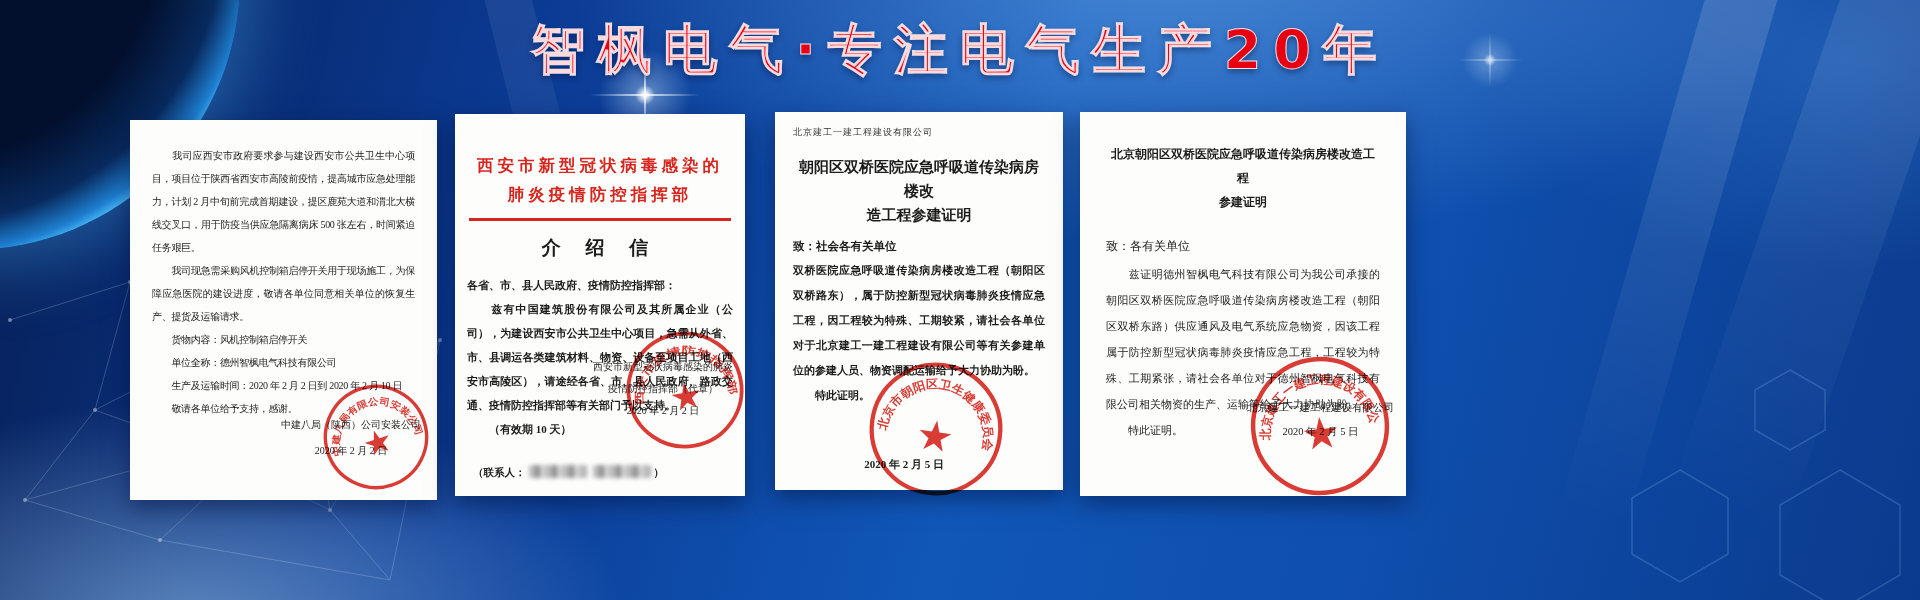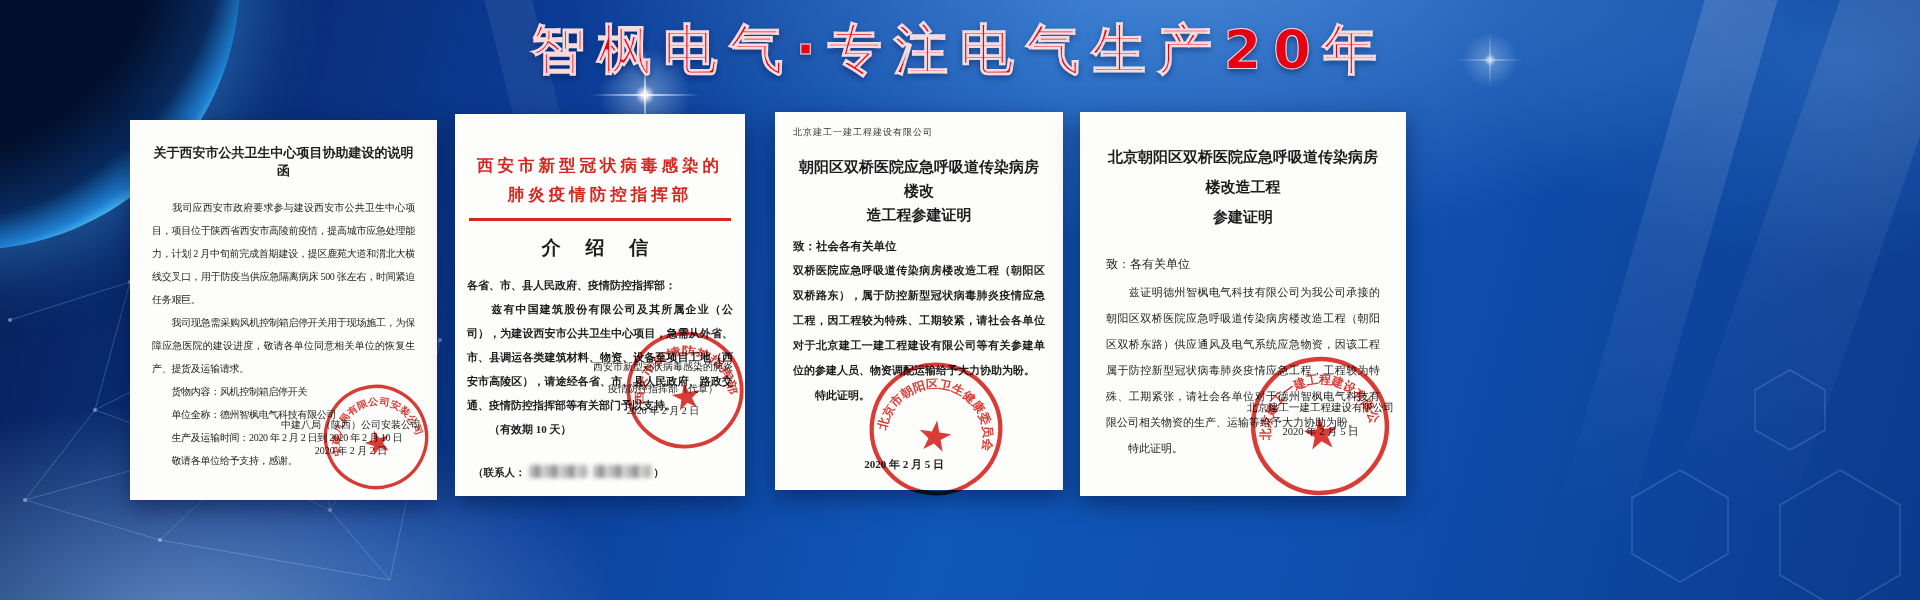--- a/index.html
+++ b/index.html
@@ -120,7 +120,6 @@
   <h1 class="title">智枫电气·专注电气生产20年</h1>
 
   <section class="doc doc1">
-    <h2 class="d-title">关于西安市公共卫生中心项目协助建设的说明函</h2>
     <p class="d-body pre">　　我司应西安市政府要求参与建设西安市公共卫生中心项目，项目位于陕西省西安市高陵前疫情，提高城市应急处理能力，计划 2 月中旬前完成首期建设，提区鹿苑大道和渭北大横线交叉口，用于防疫当供应急隔离病床 500 张左右，时间紧迫任务艰巨。
 　　我司现急需采购风机控制箱启停开关用于现场施工，为保障应急医院的建设进度，敬请各单位同意相关单位的恢复生产、提货及运输请求。
 　　货物内容：风机控制箱启停开关

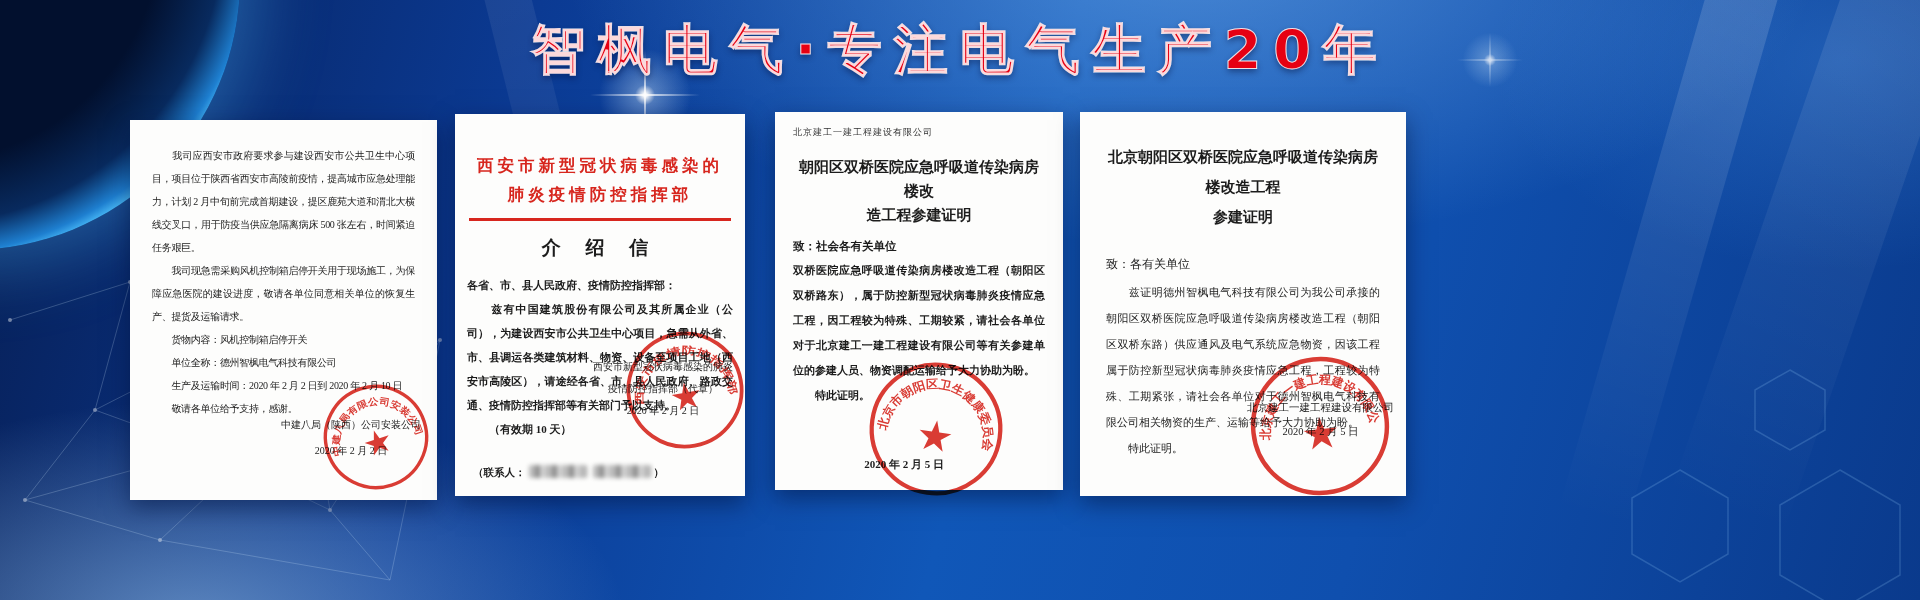--- a/index.html
+++ b/index.html
@@ -60,7 +60,7 @@
   .doc3 .d-p1 .uline{text-decoration:underline;}
   .doc3 .d-date{position:absolute;left:0;right:30px;bottom:18px;font-size:11px;font-weight:bold;text-align:center;}
   .doc4{left:1080px;top:112px;width:326px;height:384px;padding:26px 26px;}
-  .doc4 .d-title{margin:4px 0 24px;font-size:15px;font-weight:bold;line-height:2;text-align:center;}
+  .doc4 .d-title{margin:4px 0 24px;font-size:12px;font-weight:bold;line-height:2;text-align:center;}
   .doc4 .d-sal{margin:0 0 6px;font-size:12px;}
   .doc4 .d-body{margin:0;font-size:11px;line-height:26px;text-align:justify;}
   .doc4 .d-sig{position:absolute;right:12px;bottom:52px;font-size:10.5px;line-height:24px;text-align:center;}

